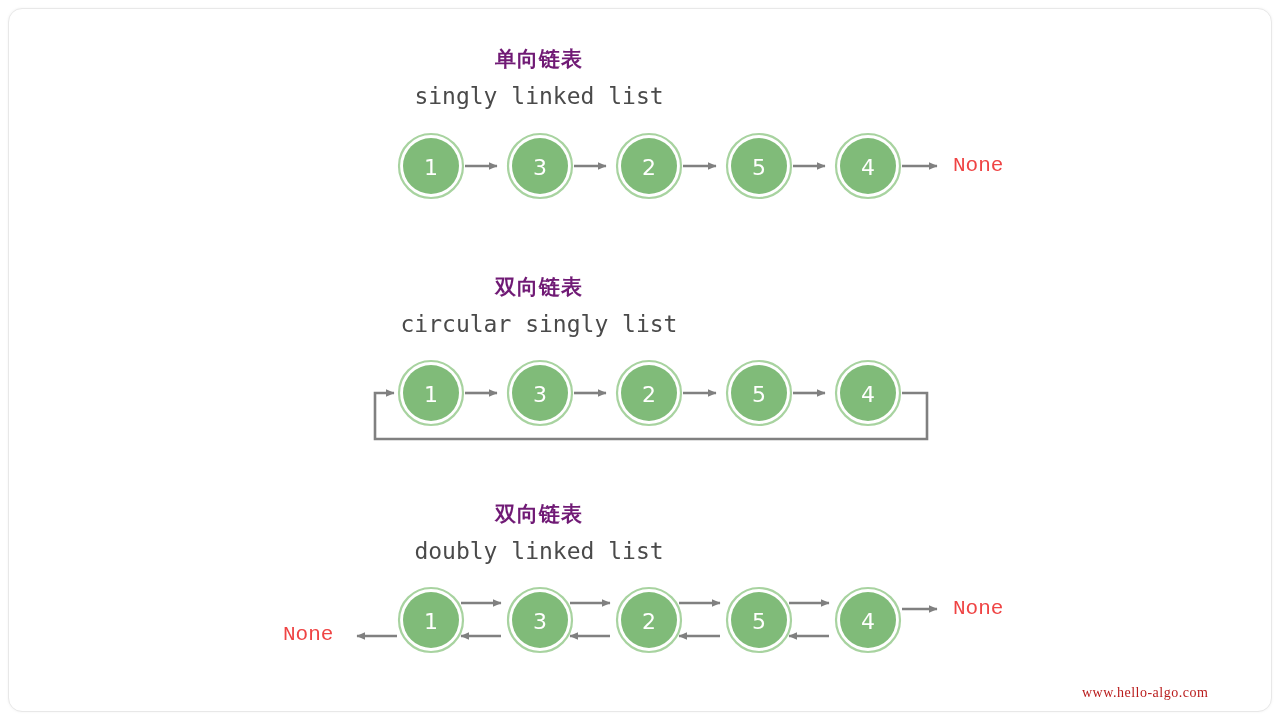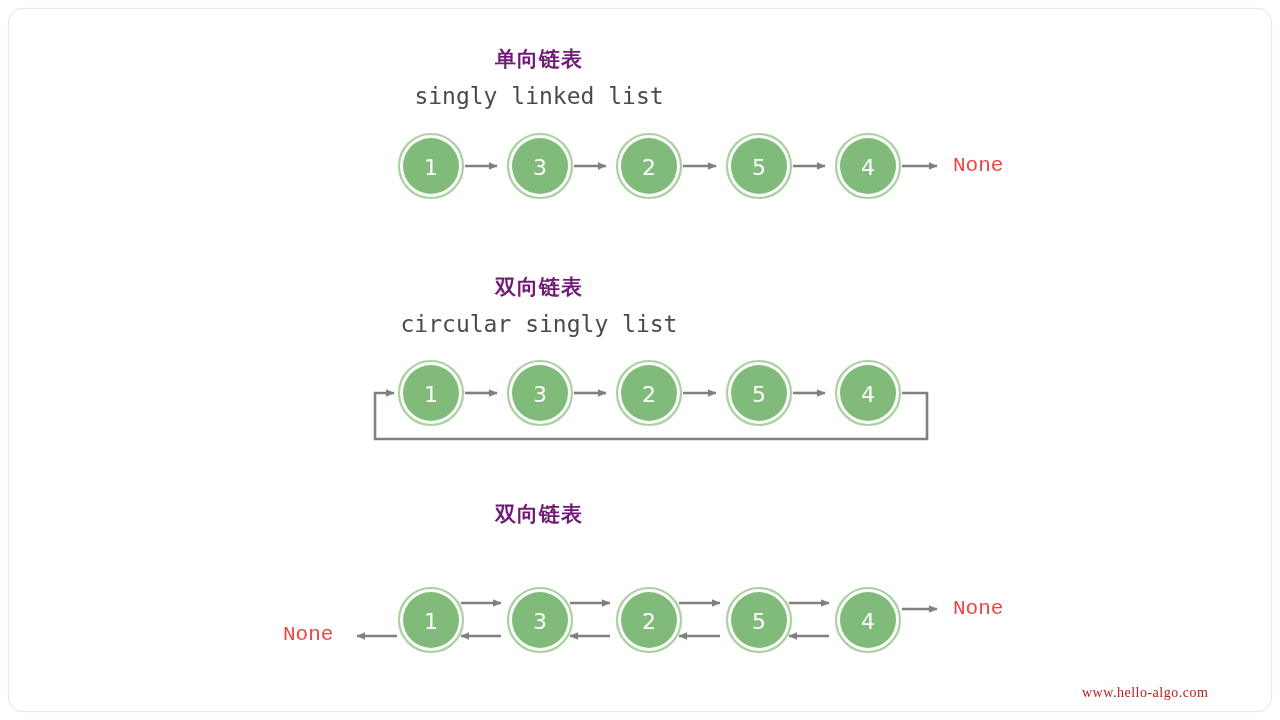--- a/index.html
+++ b/index.html
@@ -176,6 +176,7 @@
     </svg>
 
     <div class="title-cn" style="left:330px; top:491px; width:400px;">双向链表</div>
+    <div class="title-en" style="left:330px; top:529px; width:400px;">doubly linked list</div>
 
     <svg class="layer">
       <g>

